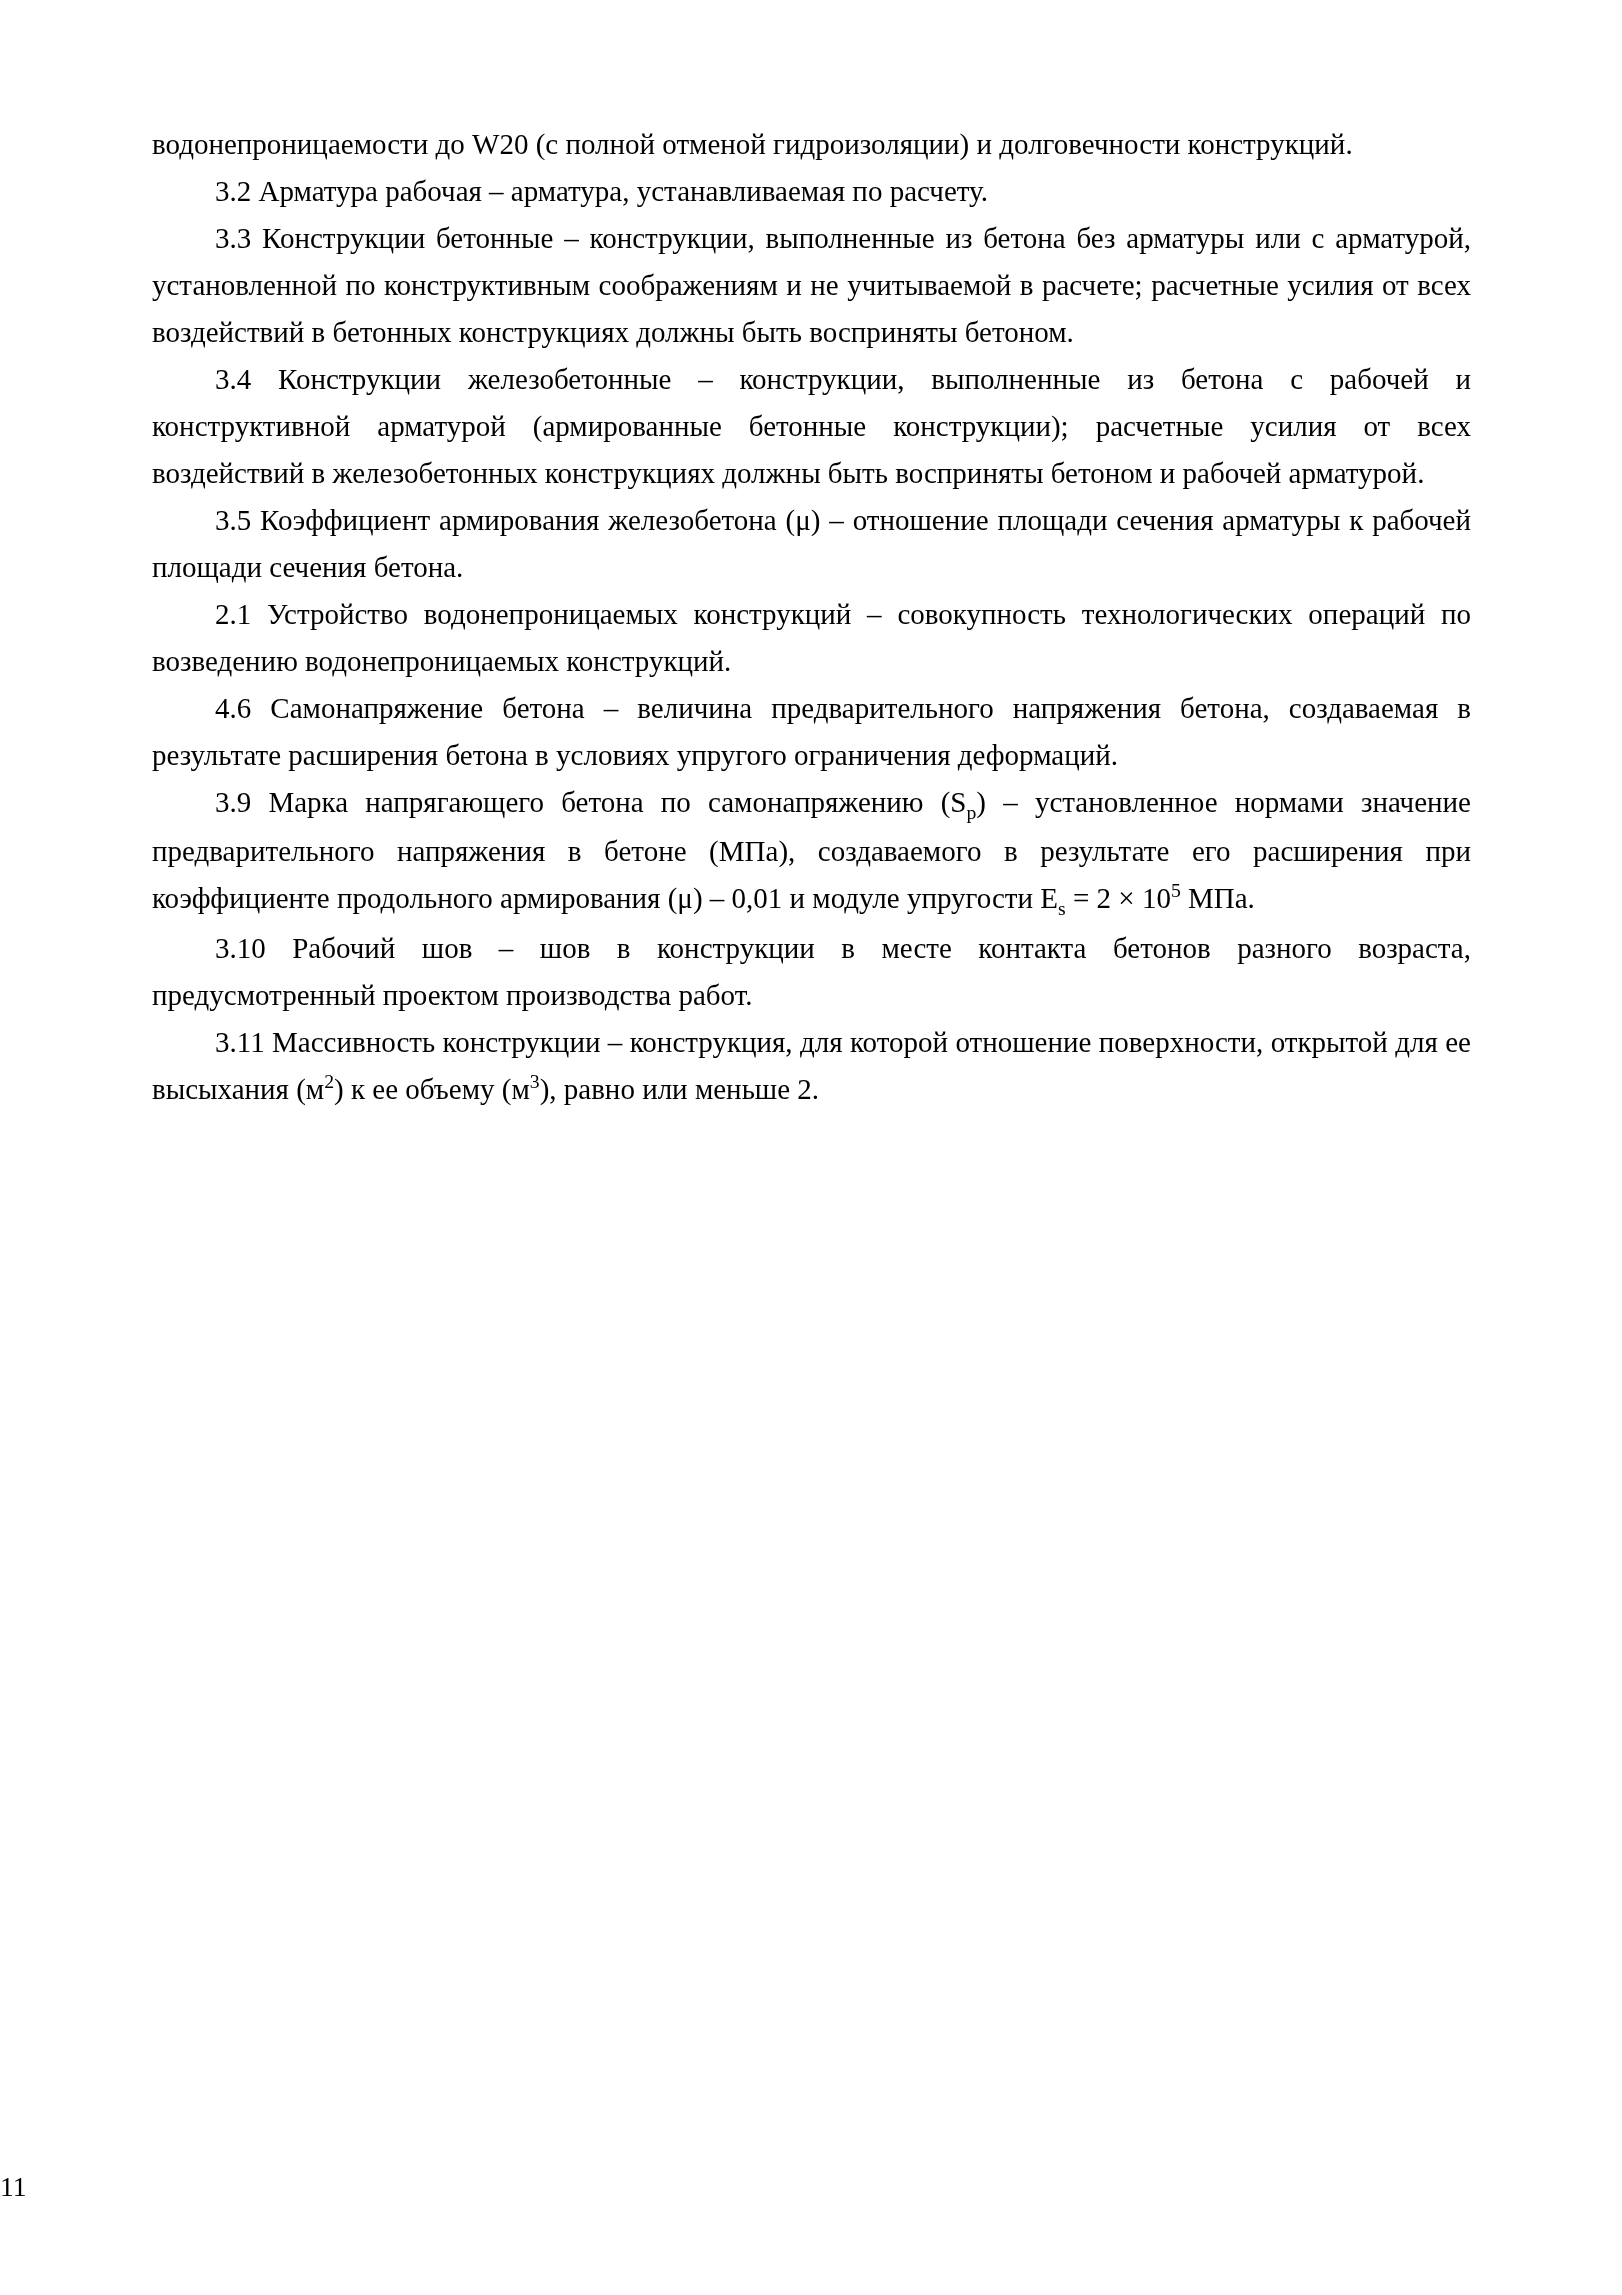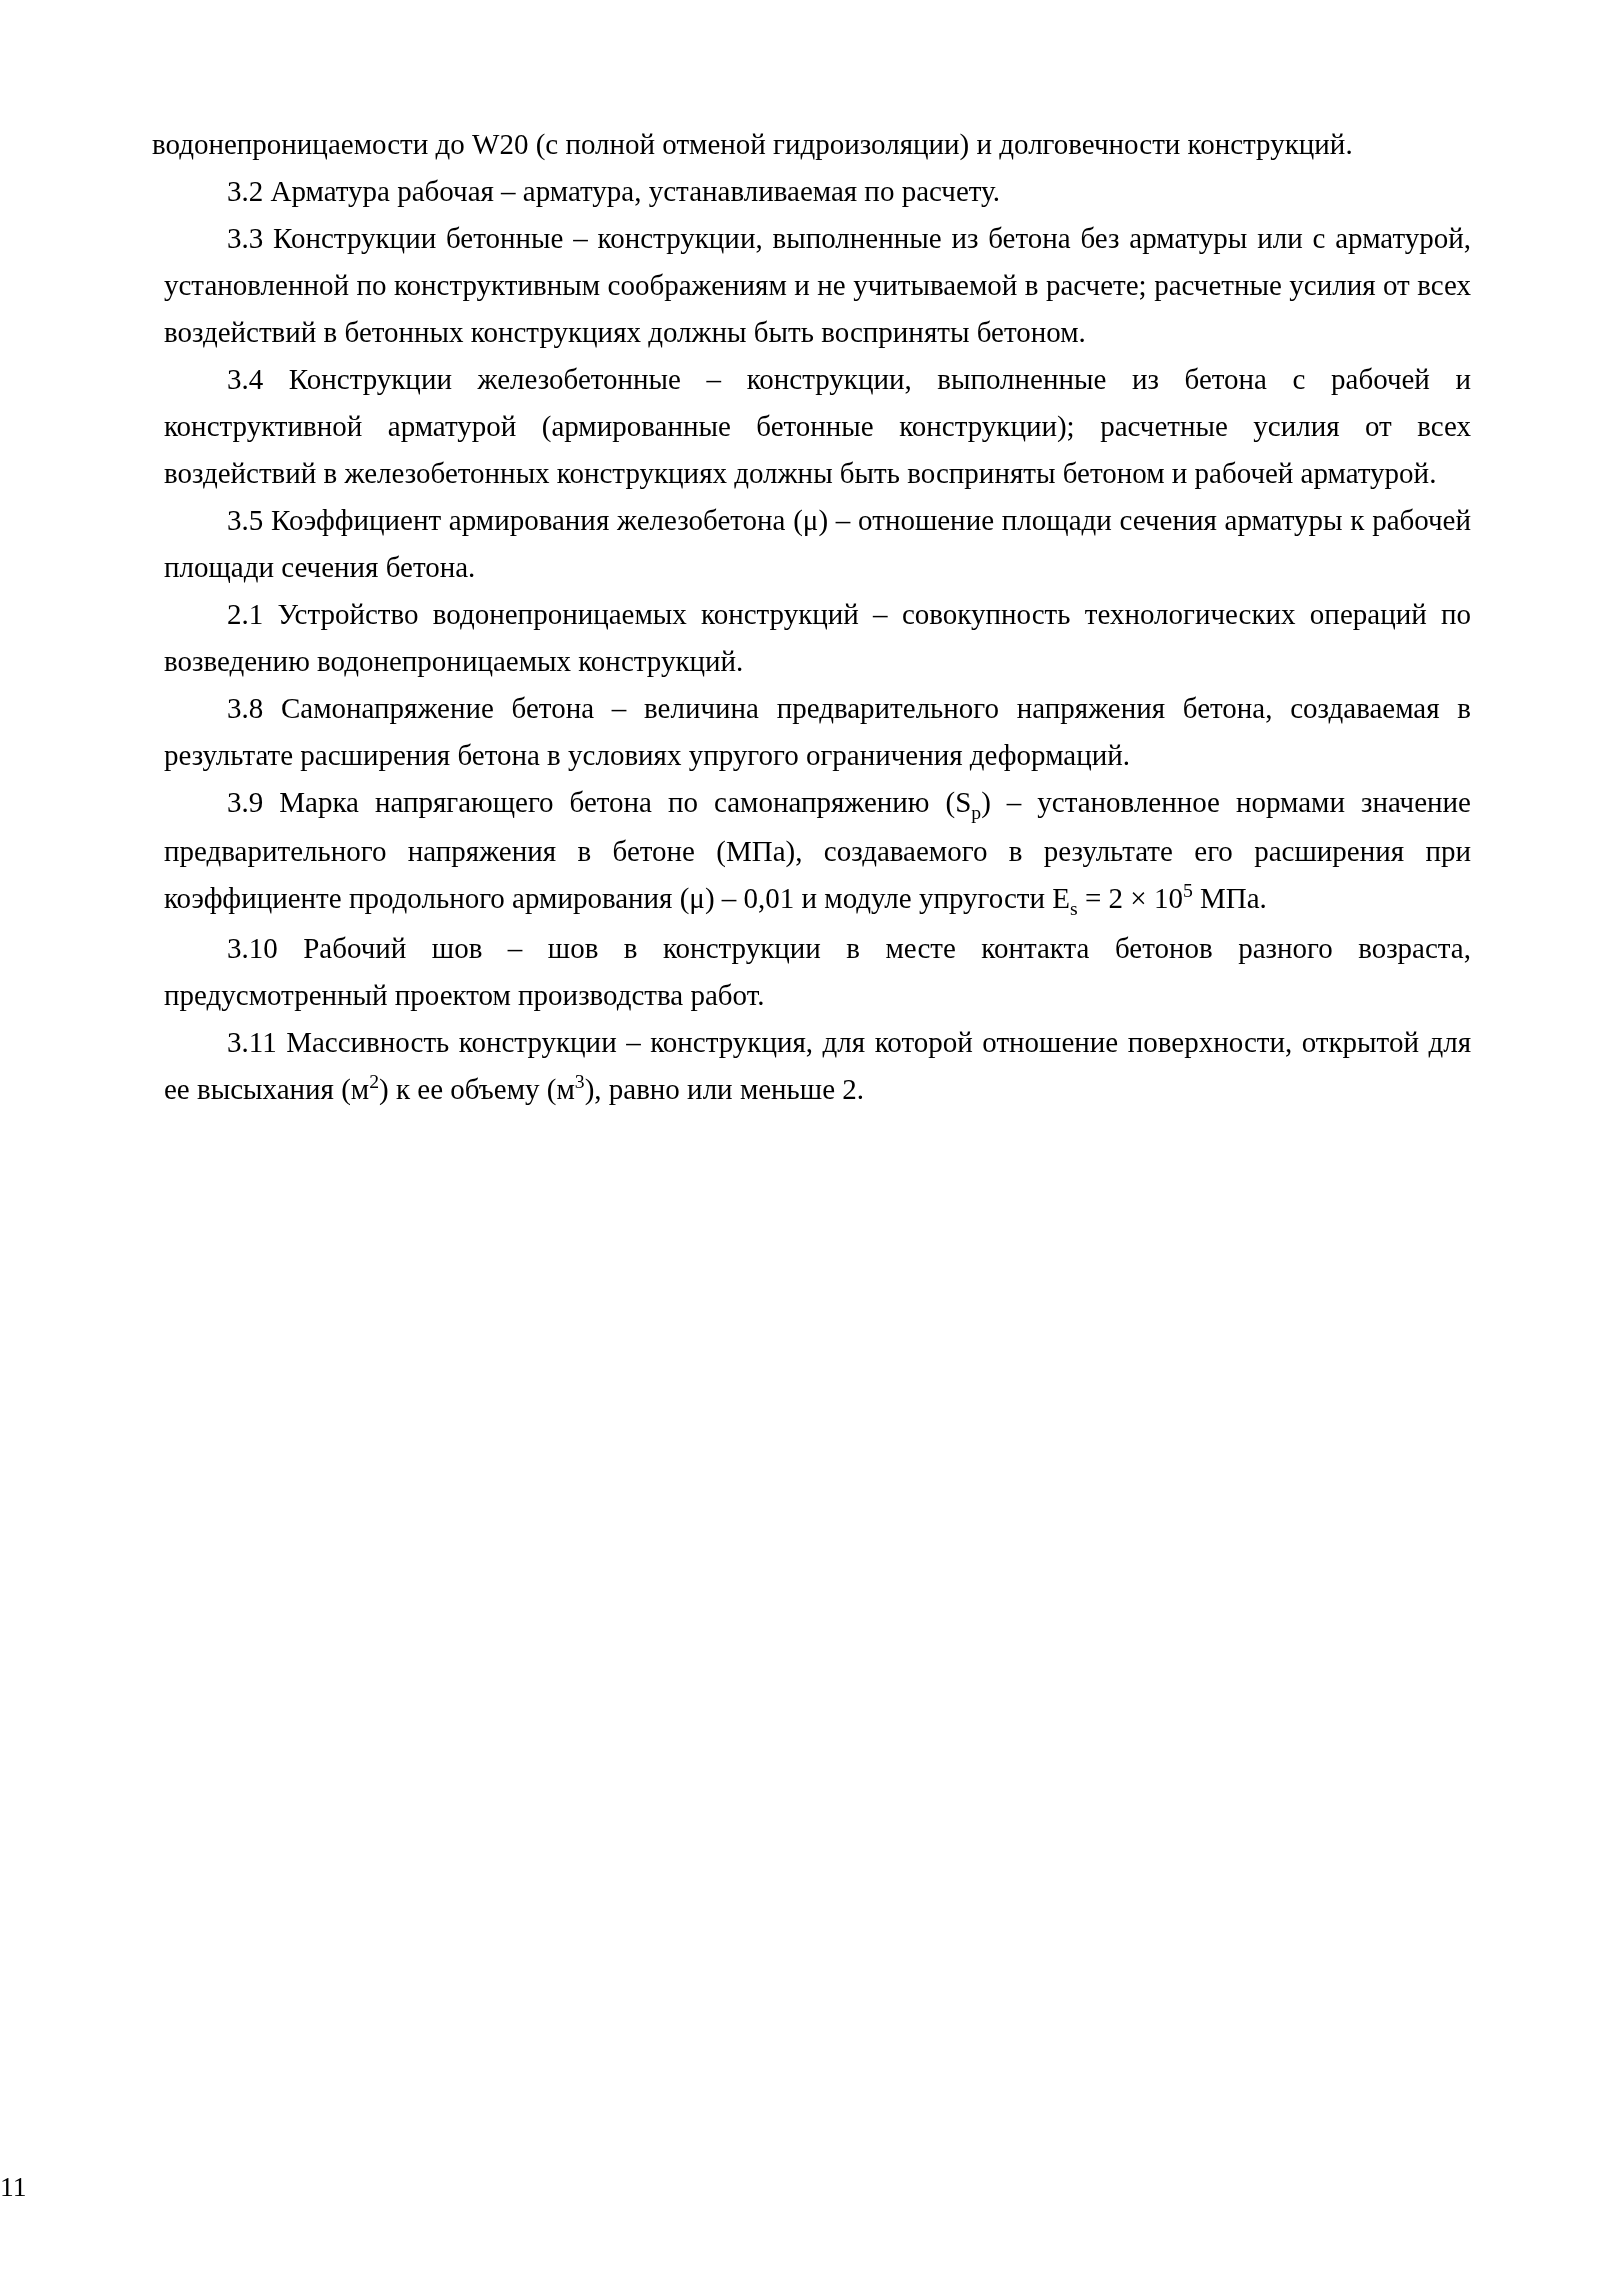--- a/index.html
+++ b/index.html
@@ -30,7 +30,6 @@
   }
   .para + .para {
     margin-top: 0px;
-    margin-left: 12px;
   }
   .indent {
     text-indent: 63px;

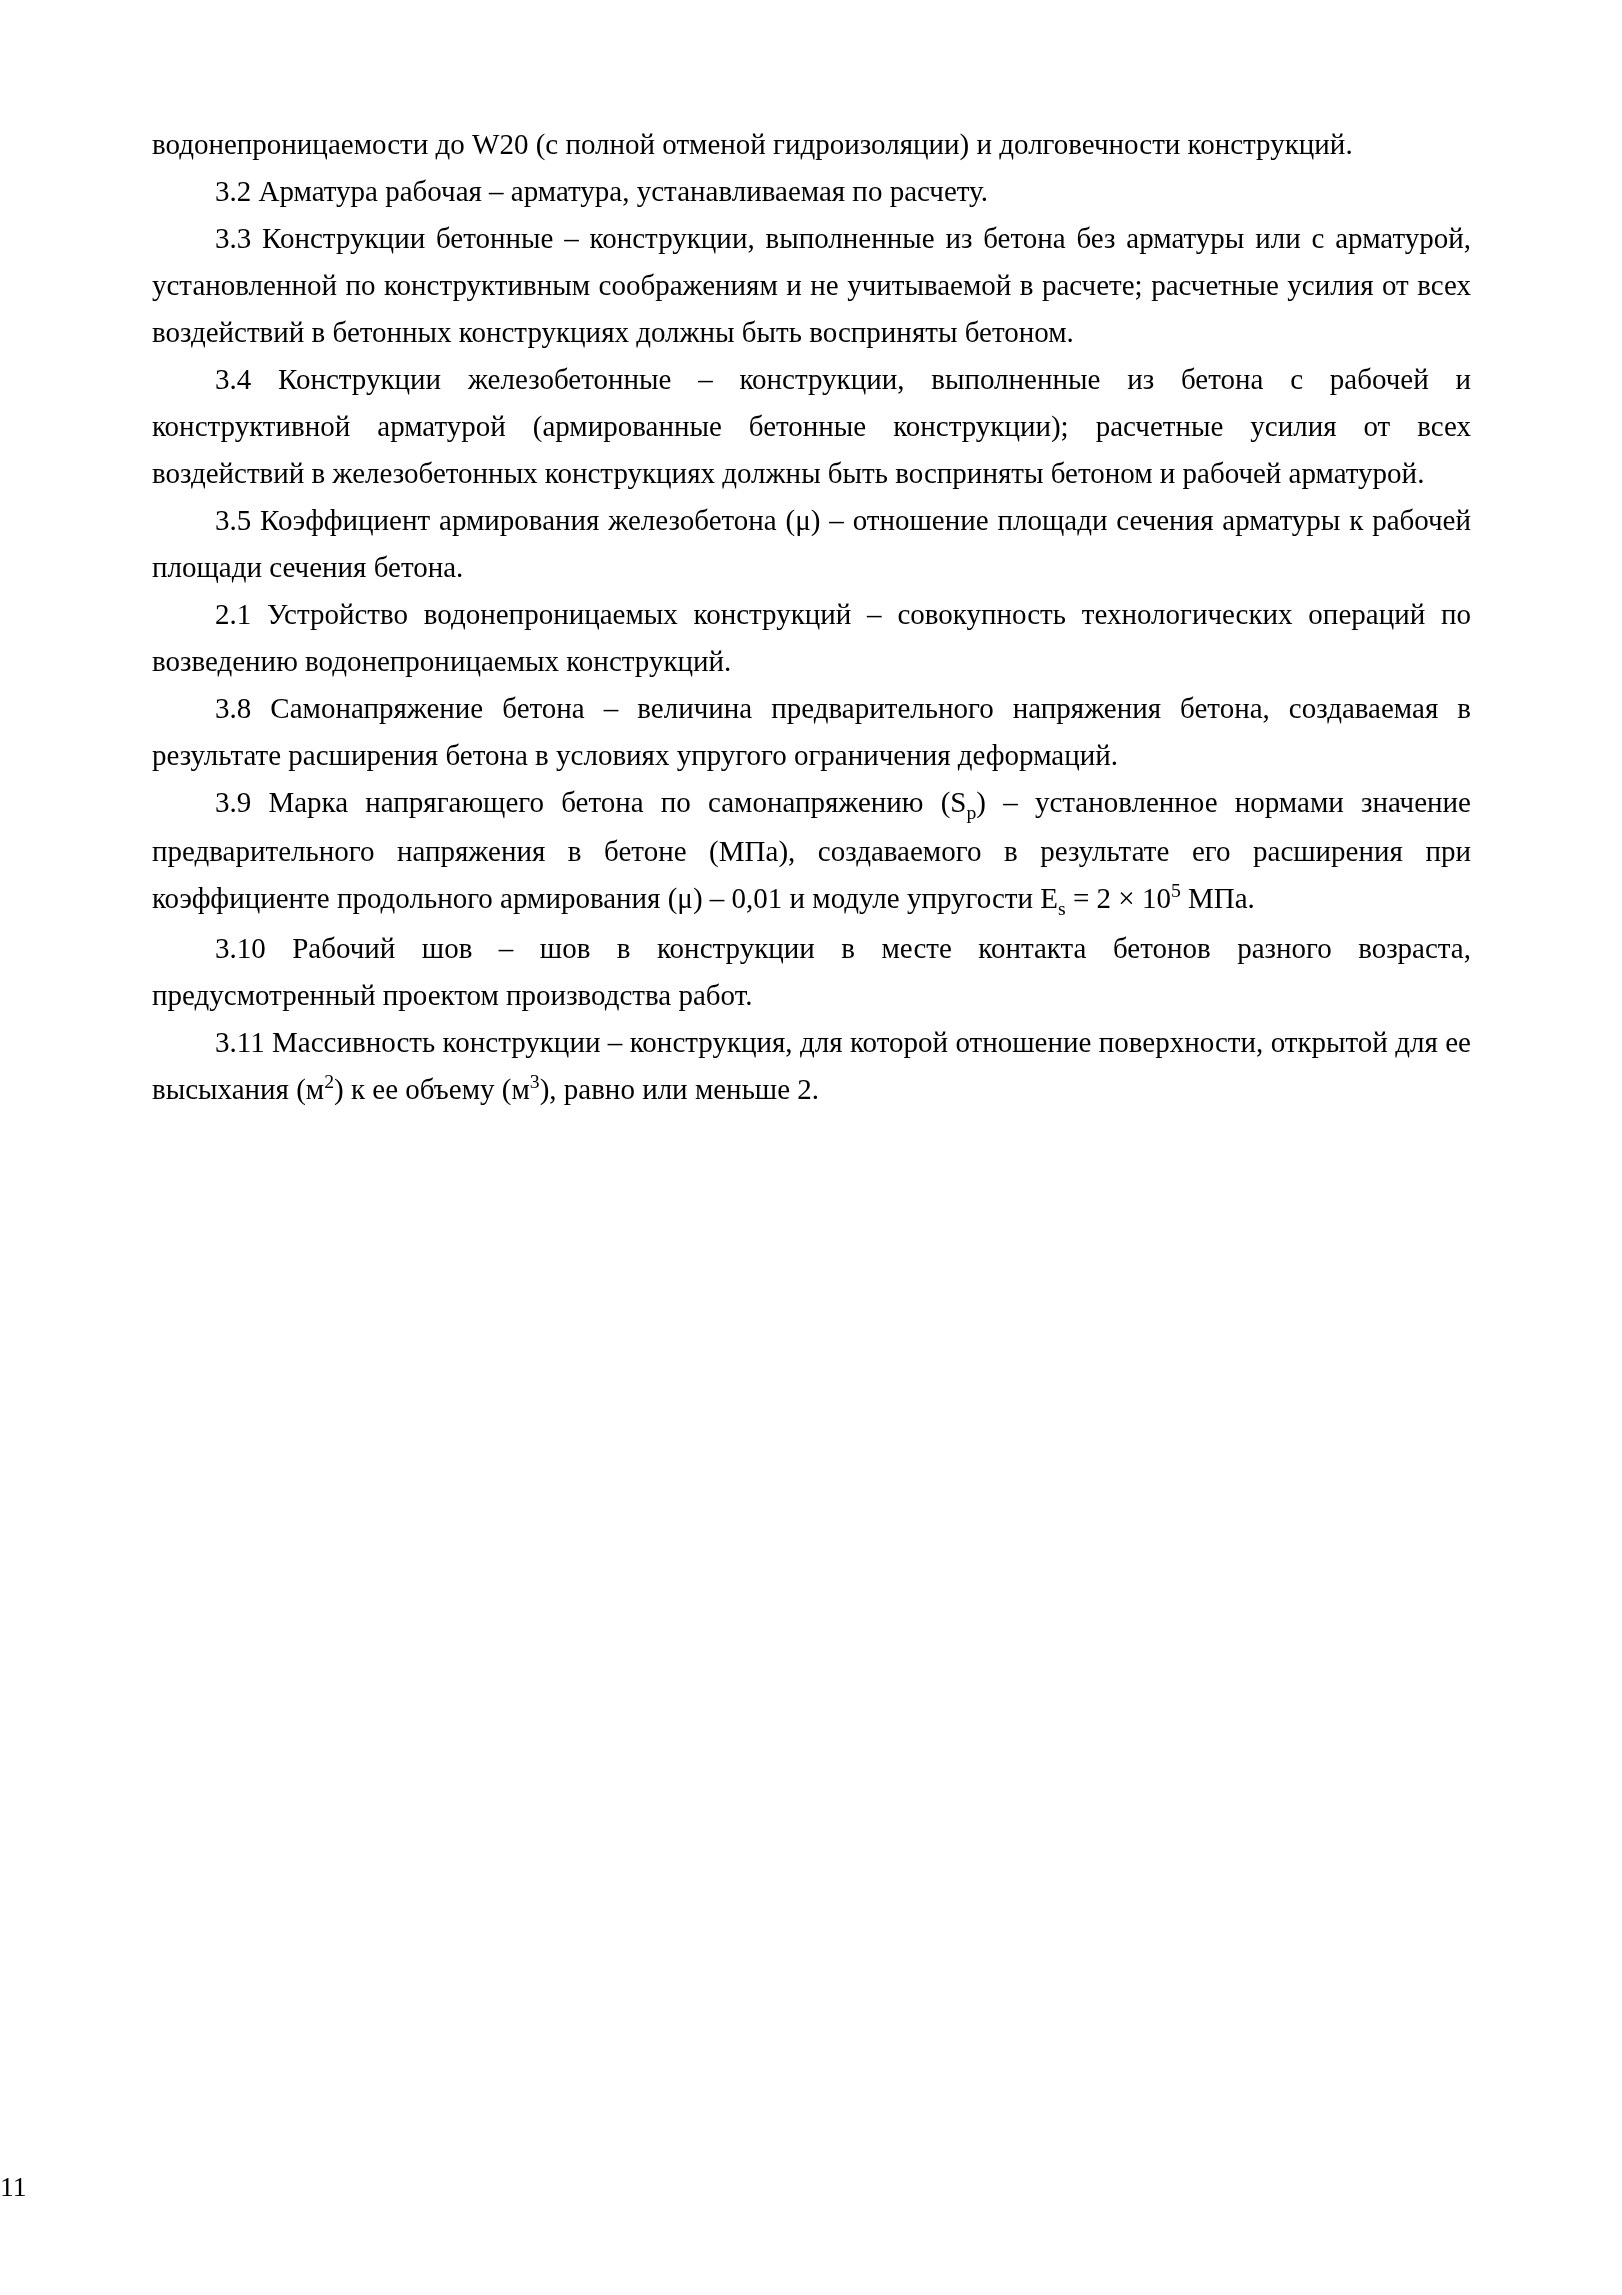--- a/index.html
+++ b/index.html
@@ -70,7 +70,7 @@
 
     <p class="para indent">2.1  Устройство водонепроницаемых конструкций – совокупность технологических операций по возведению водонепроницаемых конструкций.</p>
 
-    <p class="para indent">3.8 Самонапряжение бетона – величина предварительного напряжения бетона, создаваемая в результате расширения бетона в условиях упругого ограничения деформаций.</p>
+    <p class="para indent">4.6 Самонапряжение бетона – величина предварительного напряжения бетона, создаваемая в результате расширения бетона в условиях упругого ограничения деформаций.</p>
 
     <p class="para indent"><span>3.9 Марка напрягающего бетона по самонапряжению (S</span><sub>p</sub><span>) – установленное нормами значение предварительного напряжения в бетоне (МПа), создаваемого в результате его расширения при коэффициенте продольного армирования (μ) – 0,01 и модуле упругости E</span><sub>s</sub><span> = 2 × 10</span><sup>5</sup><span> МПа.</span></p>
 

